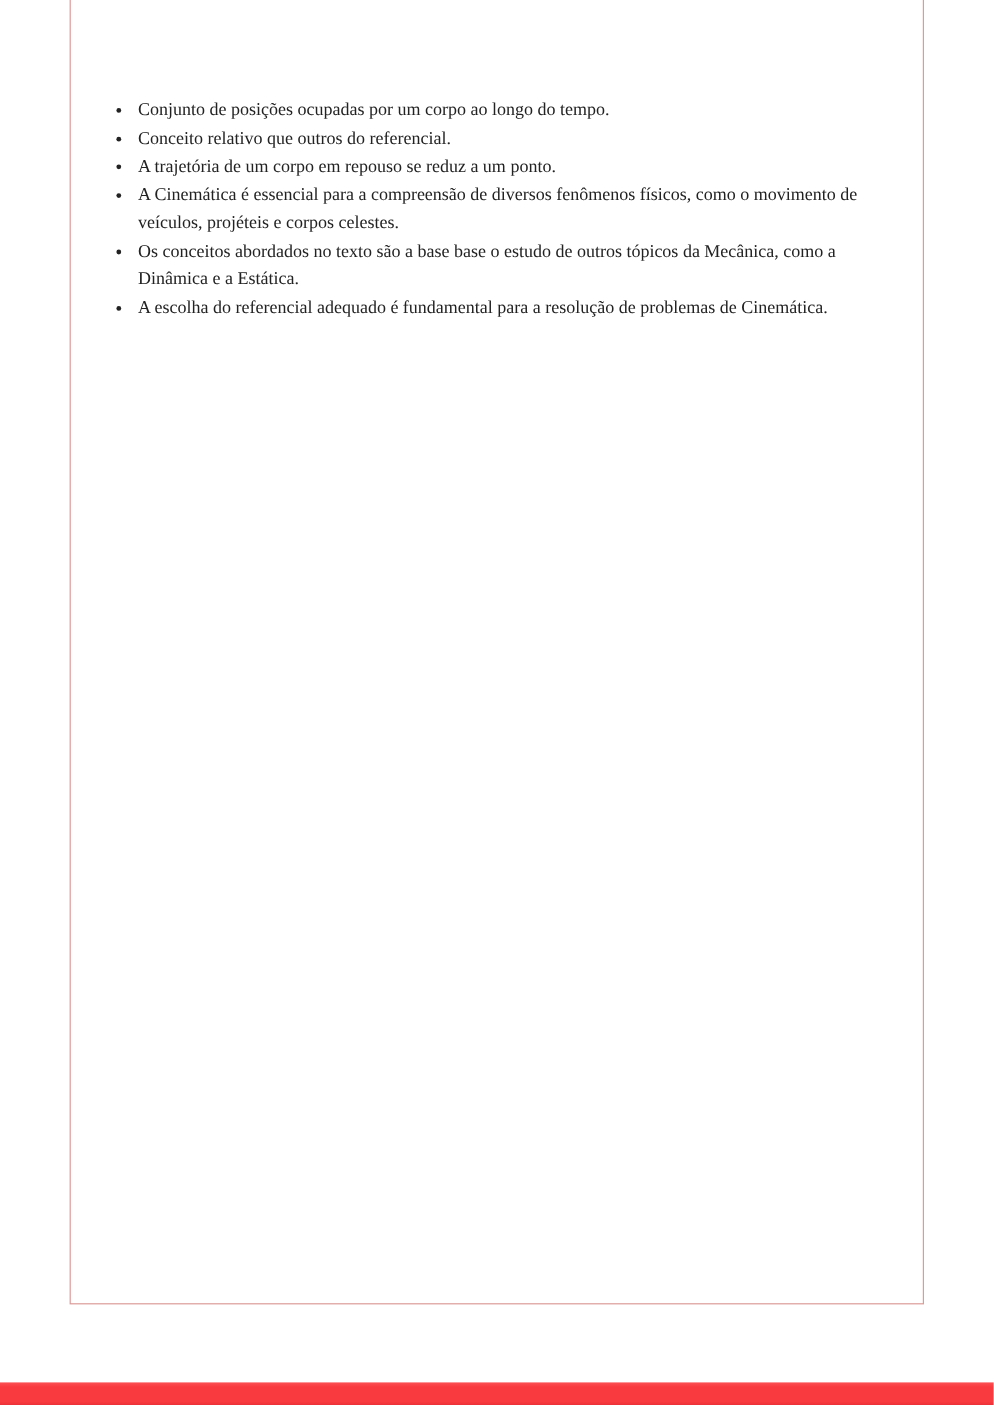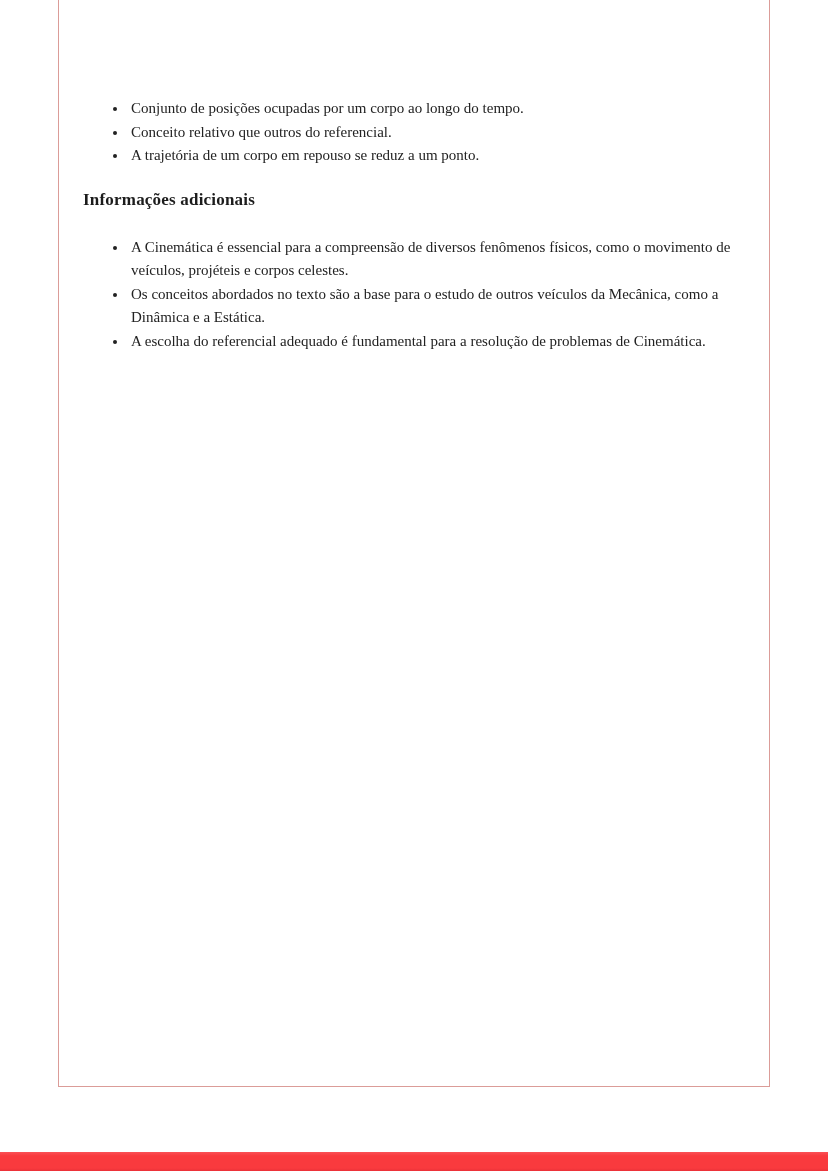--- a/index.html
+++ b/index.html
@@ -42,7 +42,7 @@
     margin: 20px 0 24px 0;
   }
   ul.bullet-list {
-    margin: 16px;
+    margin: 0;
     padding: 0 0 0 29px;
     list-style: disc outside;
     font-size: 15px;

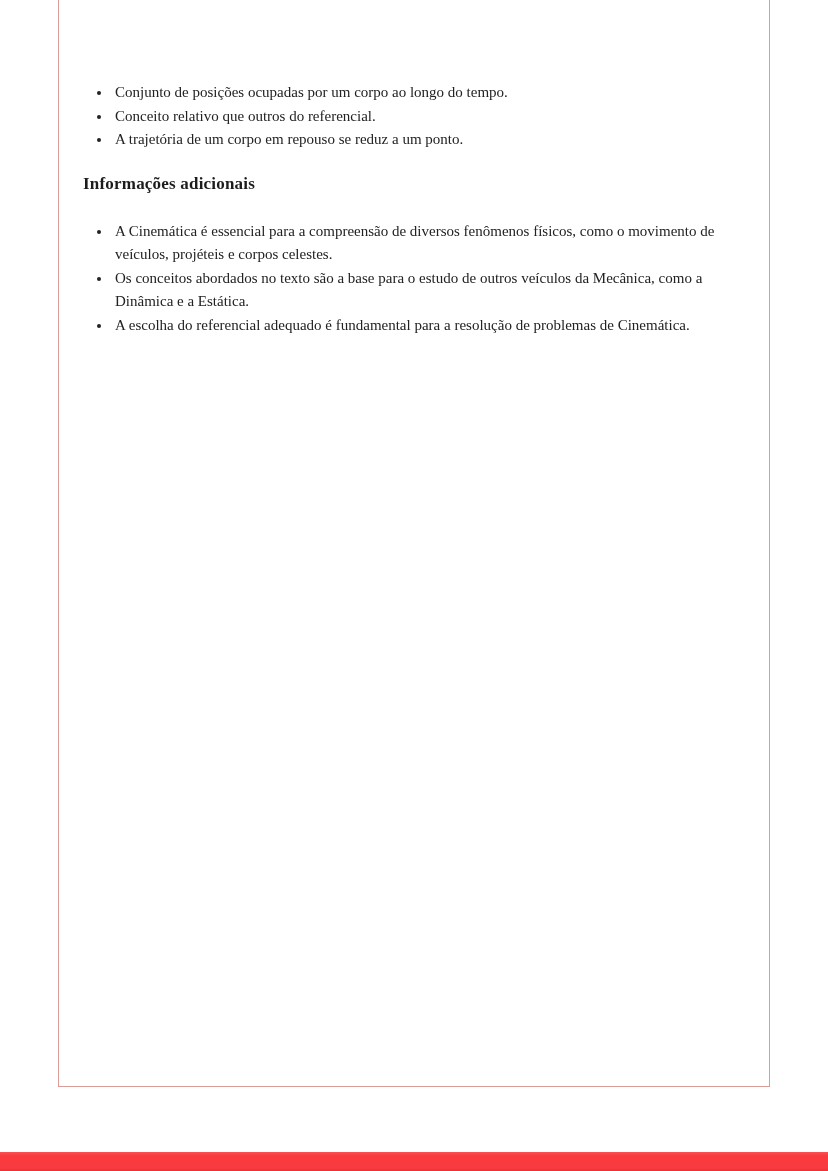--- a/index.html
+++ b/index.html
@@ -78,7 +78,6 @@
         <li>A trajetória de um corpo em repouso se reduz a um ponto.</li>
       </ul>
 
-    <h2 class="additional-heading">Informações adicionais</h2>
 
     <ul class="bullet-list">
         <li>A Cinemática é essencial para a compreensão de diversos fenômenos físicos, como o movimento de veículos, projéteis e corpos celestes.</li>

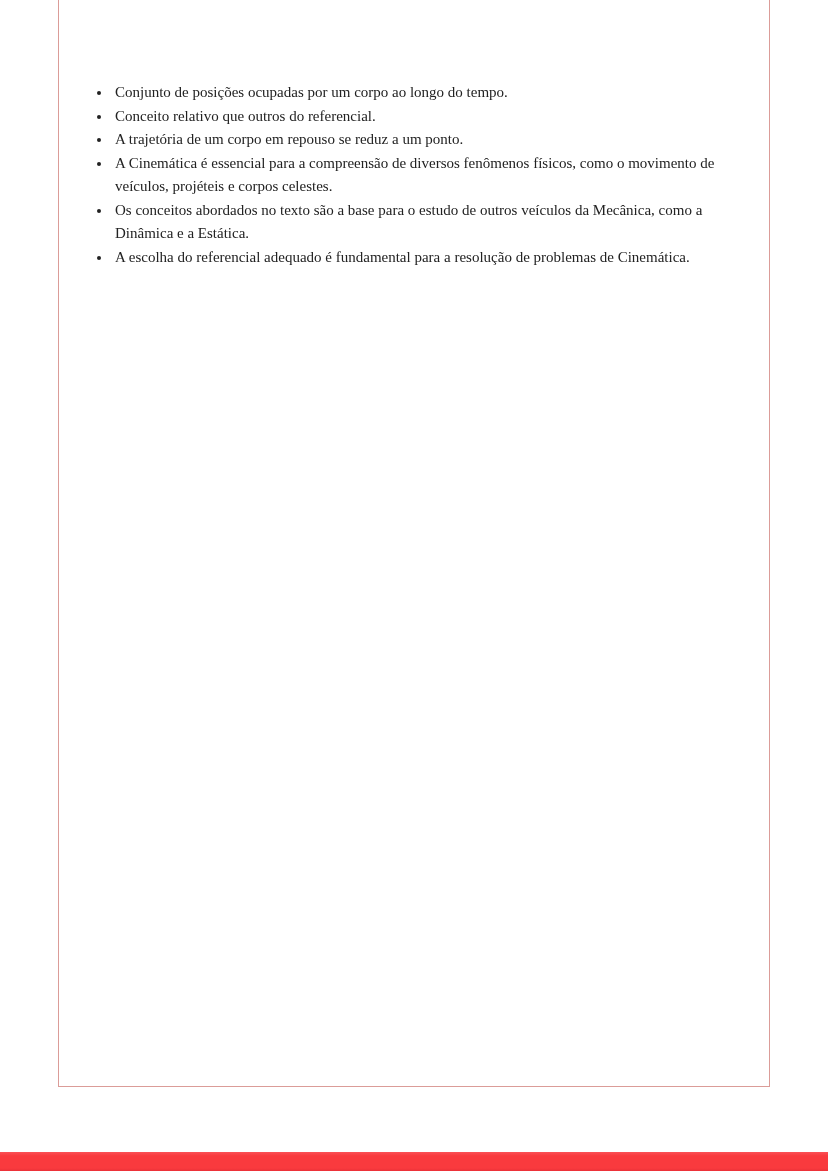--- a/index.html
+++ b/index.html
@@ -81,7 +81,7 @@
 
     <ul class="bullet-list">
         <li>A Cinemática é essencial para a compreensão de diversos fenômenos físicos, como o movimento de veículos, projéteis e corpos celestes.</li>
-        <li>Os conceitos abordados no texto são a base para o estudo de outros veículos da Mecânica, como a Dinâmica e a Estática.</li>
+        <li>Os conceitos abordados no texto são a base base o estudo de outros tópicos da Mecânica, como a Dinâmica e a Estática.</li>
         <li>A escolha do referencial adequado é fundamental para a resolução de problemas de Cinemática.</li>
       </ul>
 

